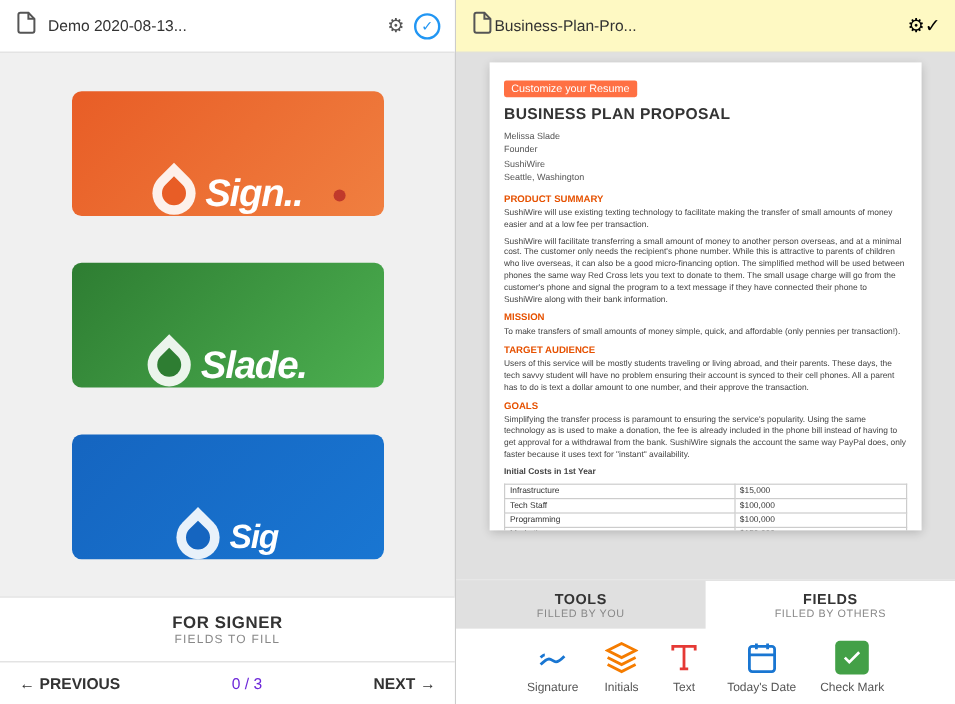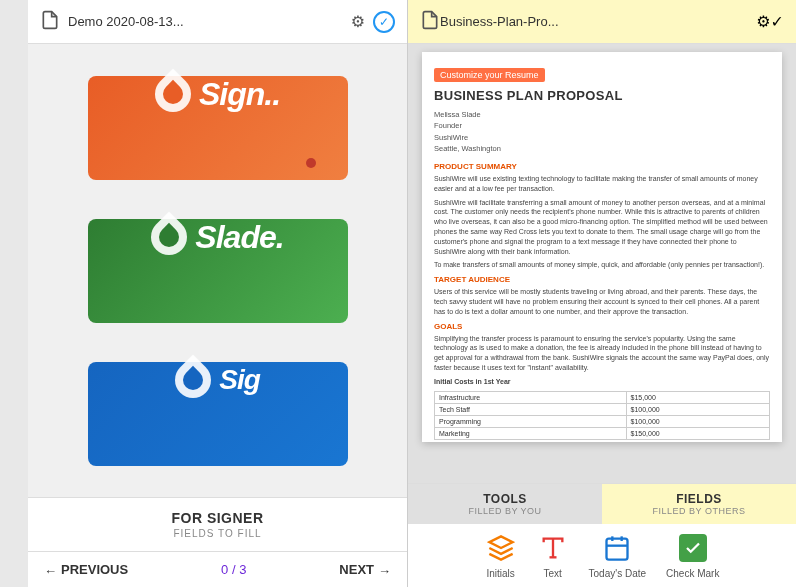--- a/index.html
+++ b/index.html
@@ -17,7 +17,6 @@
       display: flex;
       flex: 1;
       overflow: hidden;
-      padding-left: 28px;
     }
 
     

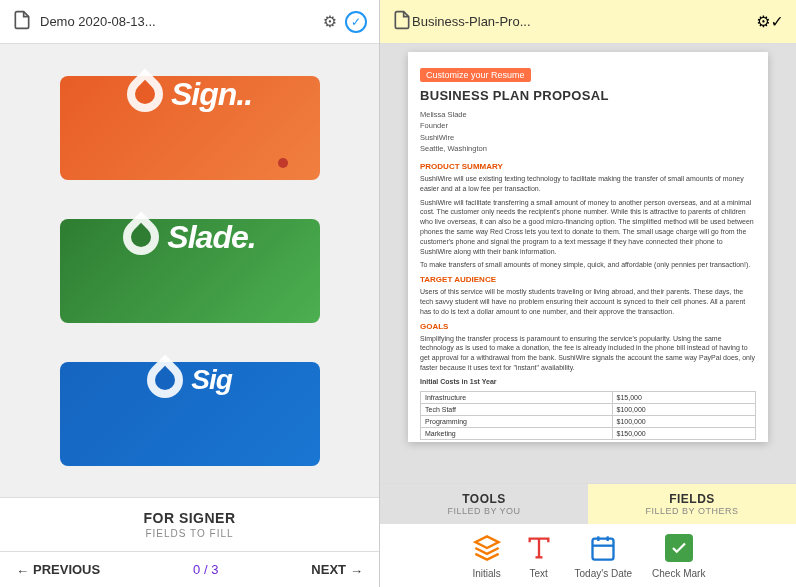--- a/index.html
+++ b/index.html
@@ -81,7 +81,7 @@
       height: 104px;
       border-radius: 8px;
       display: flex;
-      align-items: flex-start;
+      align-items: flex-end;
       justify-content: center;
       position: relative;
     }

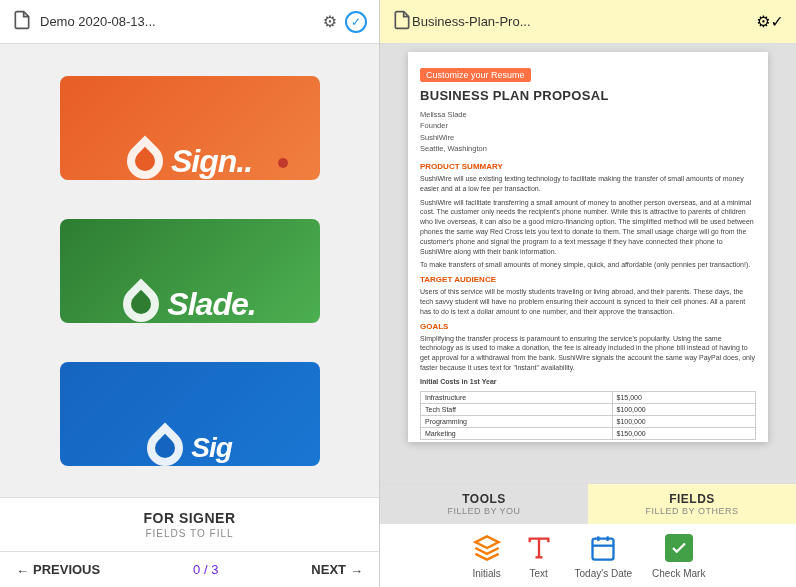--- a/index.html
+++ b/index.html
@@ -480,6 +480,7 @@
         <div class="doc-section-title">Product Summary</div>
         <div class="doc-body-text">SushiWire will use existing texting technology to facilitate making the transfer of small amounts of money easier and at a low fee per transaction.</div>
         <div class="doc-body-text">SushiWire will facilitate transferring a small amount of money to another person overseas, and at a minimal cost. The customer only needs the recipient's phone number. While this is attractive to parents of children who live overseas, it can also be a good micro-financing option. The simplified method will be used between phones the same way Red Cross lets you text to donate to them. The small usage charge will go from the customer's phone and signal the program to a text message if they have connected their phone to SushiWire along with their bank information.</div>
+        <div class="doc-section-title">Mission</div>
         <div class="doc-body-text">To make transfers of small amounts of money simple, quick, and affordable (only pennies per transaction!).</div>
         <div class="doc-section-title">Target Audience</div>
         <div class="doc-body-text">Users of this service will be mostly students traveling or living abroad, and their parents. These days, the tech savvy student will have no problem ensuring their account is synced to their cell phones. All a parent has to do is text a dollar amount to one number, and their approve the transaction.</div>

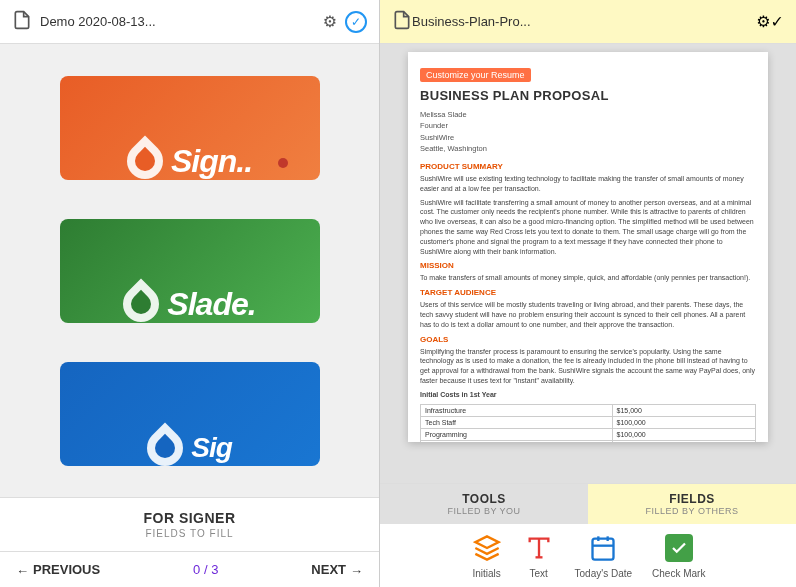--- a/index.html
+++ b/index.html
@@ -312,7 +312,7 @@
 
     
     .right-bottom {
-      background: #fef9c3;
+      background: #ffffff;
       border-top: 1px solid #ddd;
       display: flex;
       flex-direction: column;

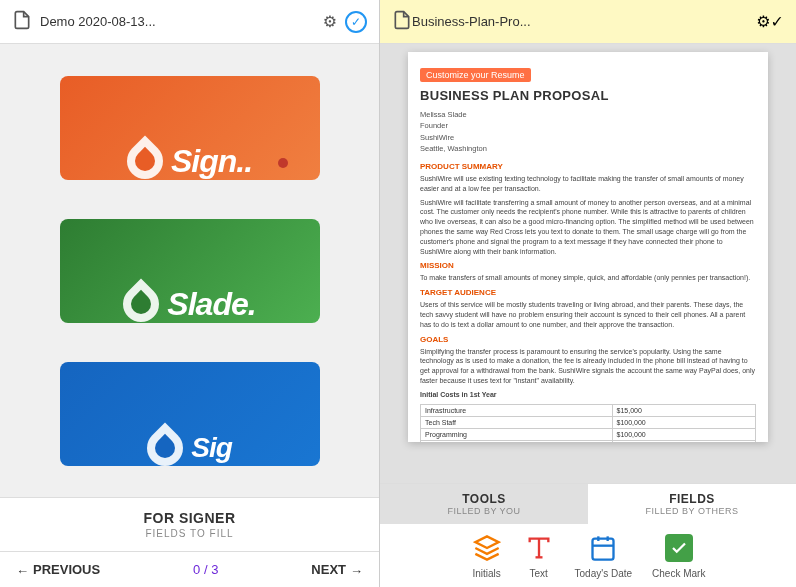--- a/index.html
+++ b/index.html
@@ -524,6 +524,15 @@
       </div>
       <div class="toolbar-items">
 
+        <div class="toolbar-item">
+          <div class="toolbar-item-icon icon-signature">
+            <svg width="28" height="28" viewBox="0 0 24 24" fill="none" stroke="#1976d2" stroke-width="2">
+              <path d="M3 17c2-2 4-4 6-4s3 2 5 2 4-2 6-4"></path>
+              <path d="M3 12c1-1 2-2 3-2"></path>
+            </svg>
+          </div>
+          <span class="toolbar-item-label">Signature</span>
+        </div>
 
         <div class="toolbar-item">
           <div class="toolbar-item-icon icon-initials">

